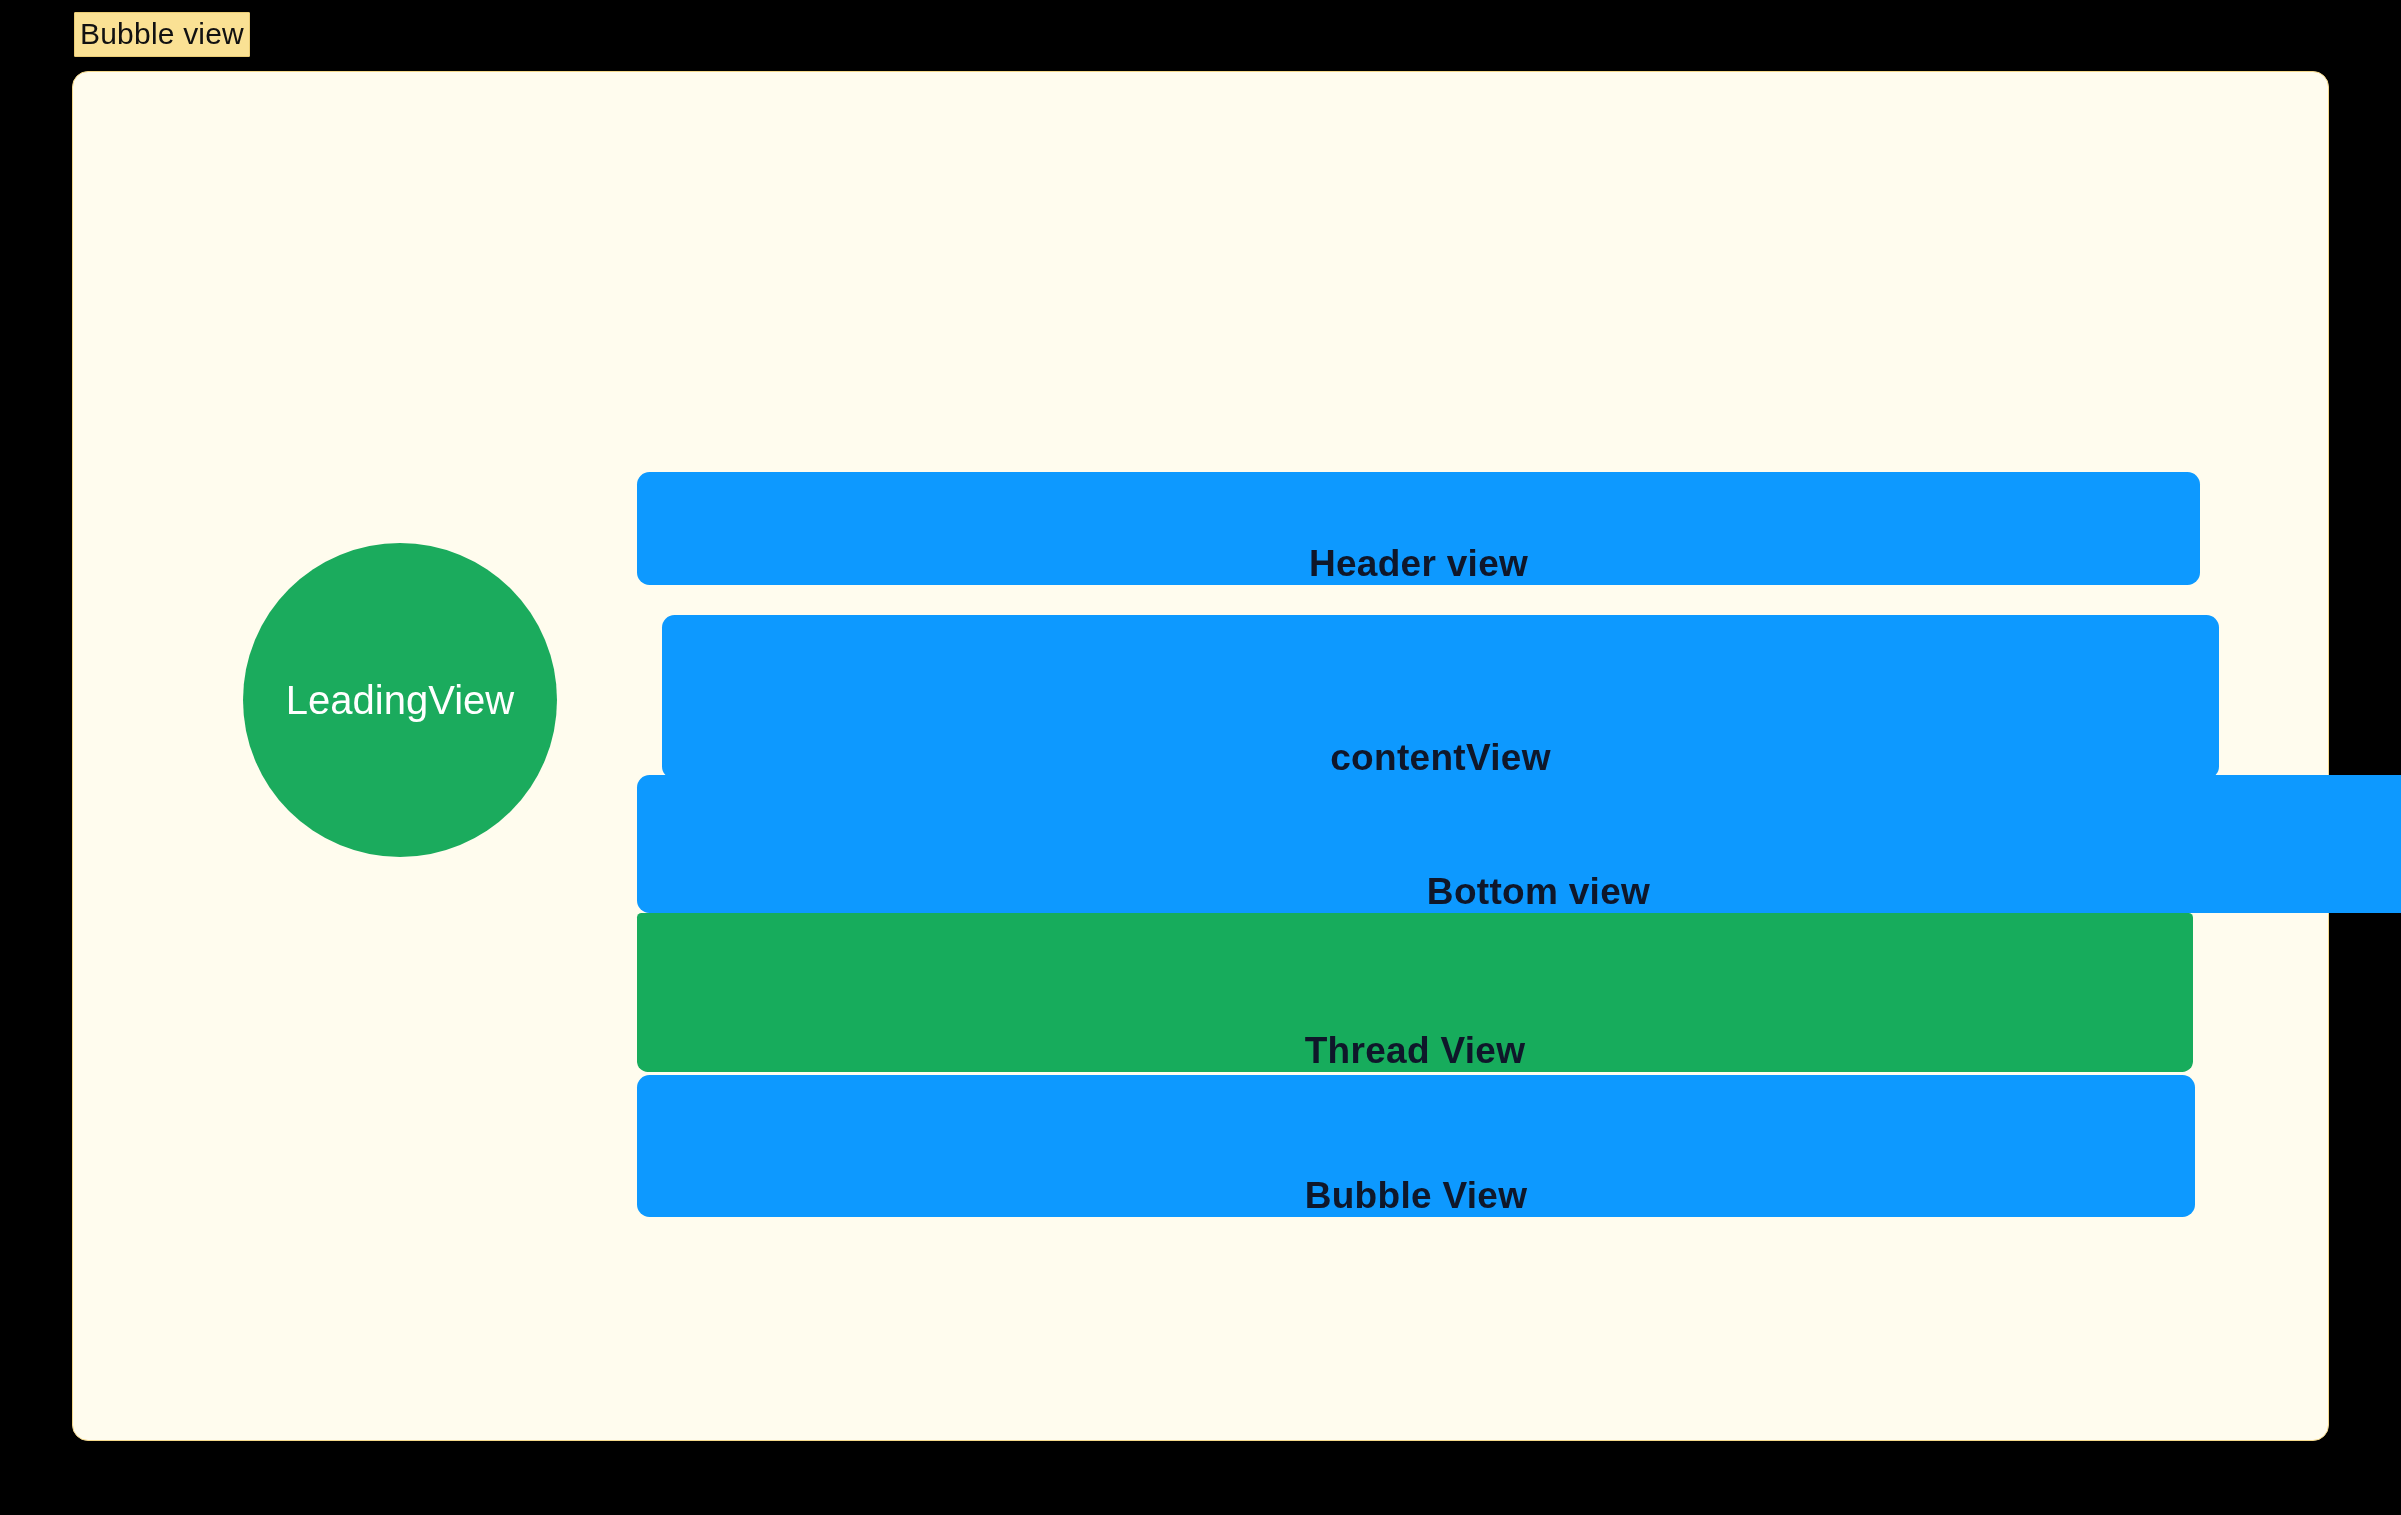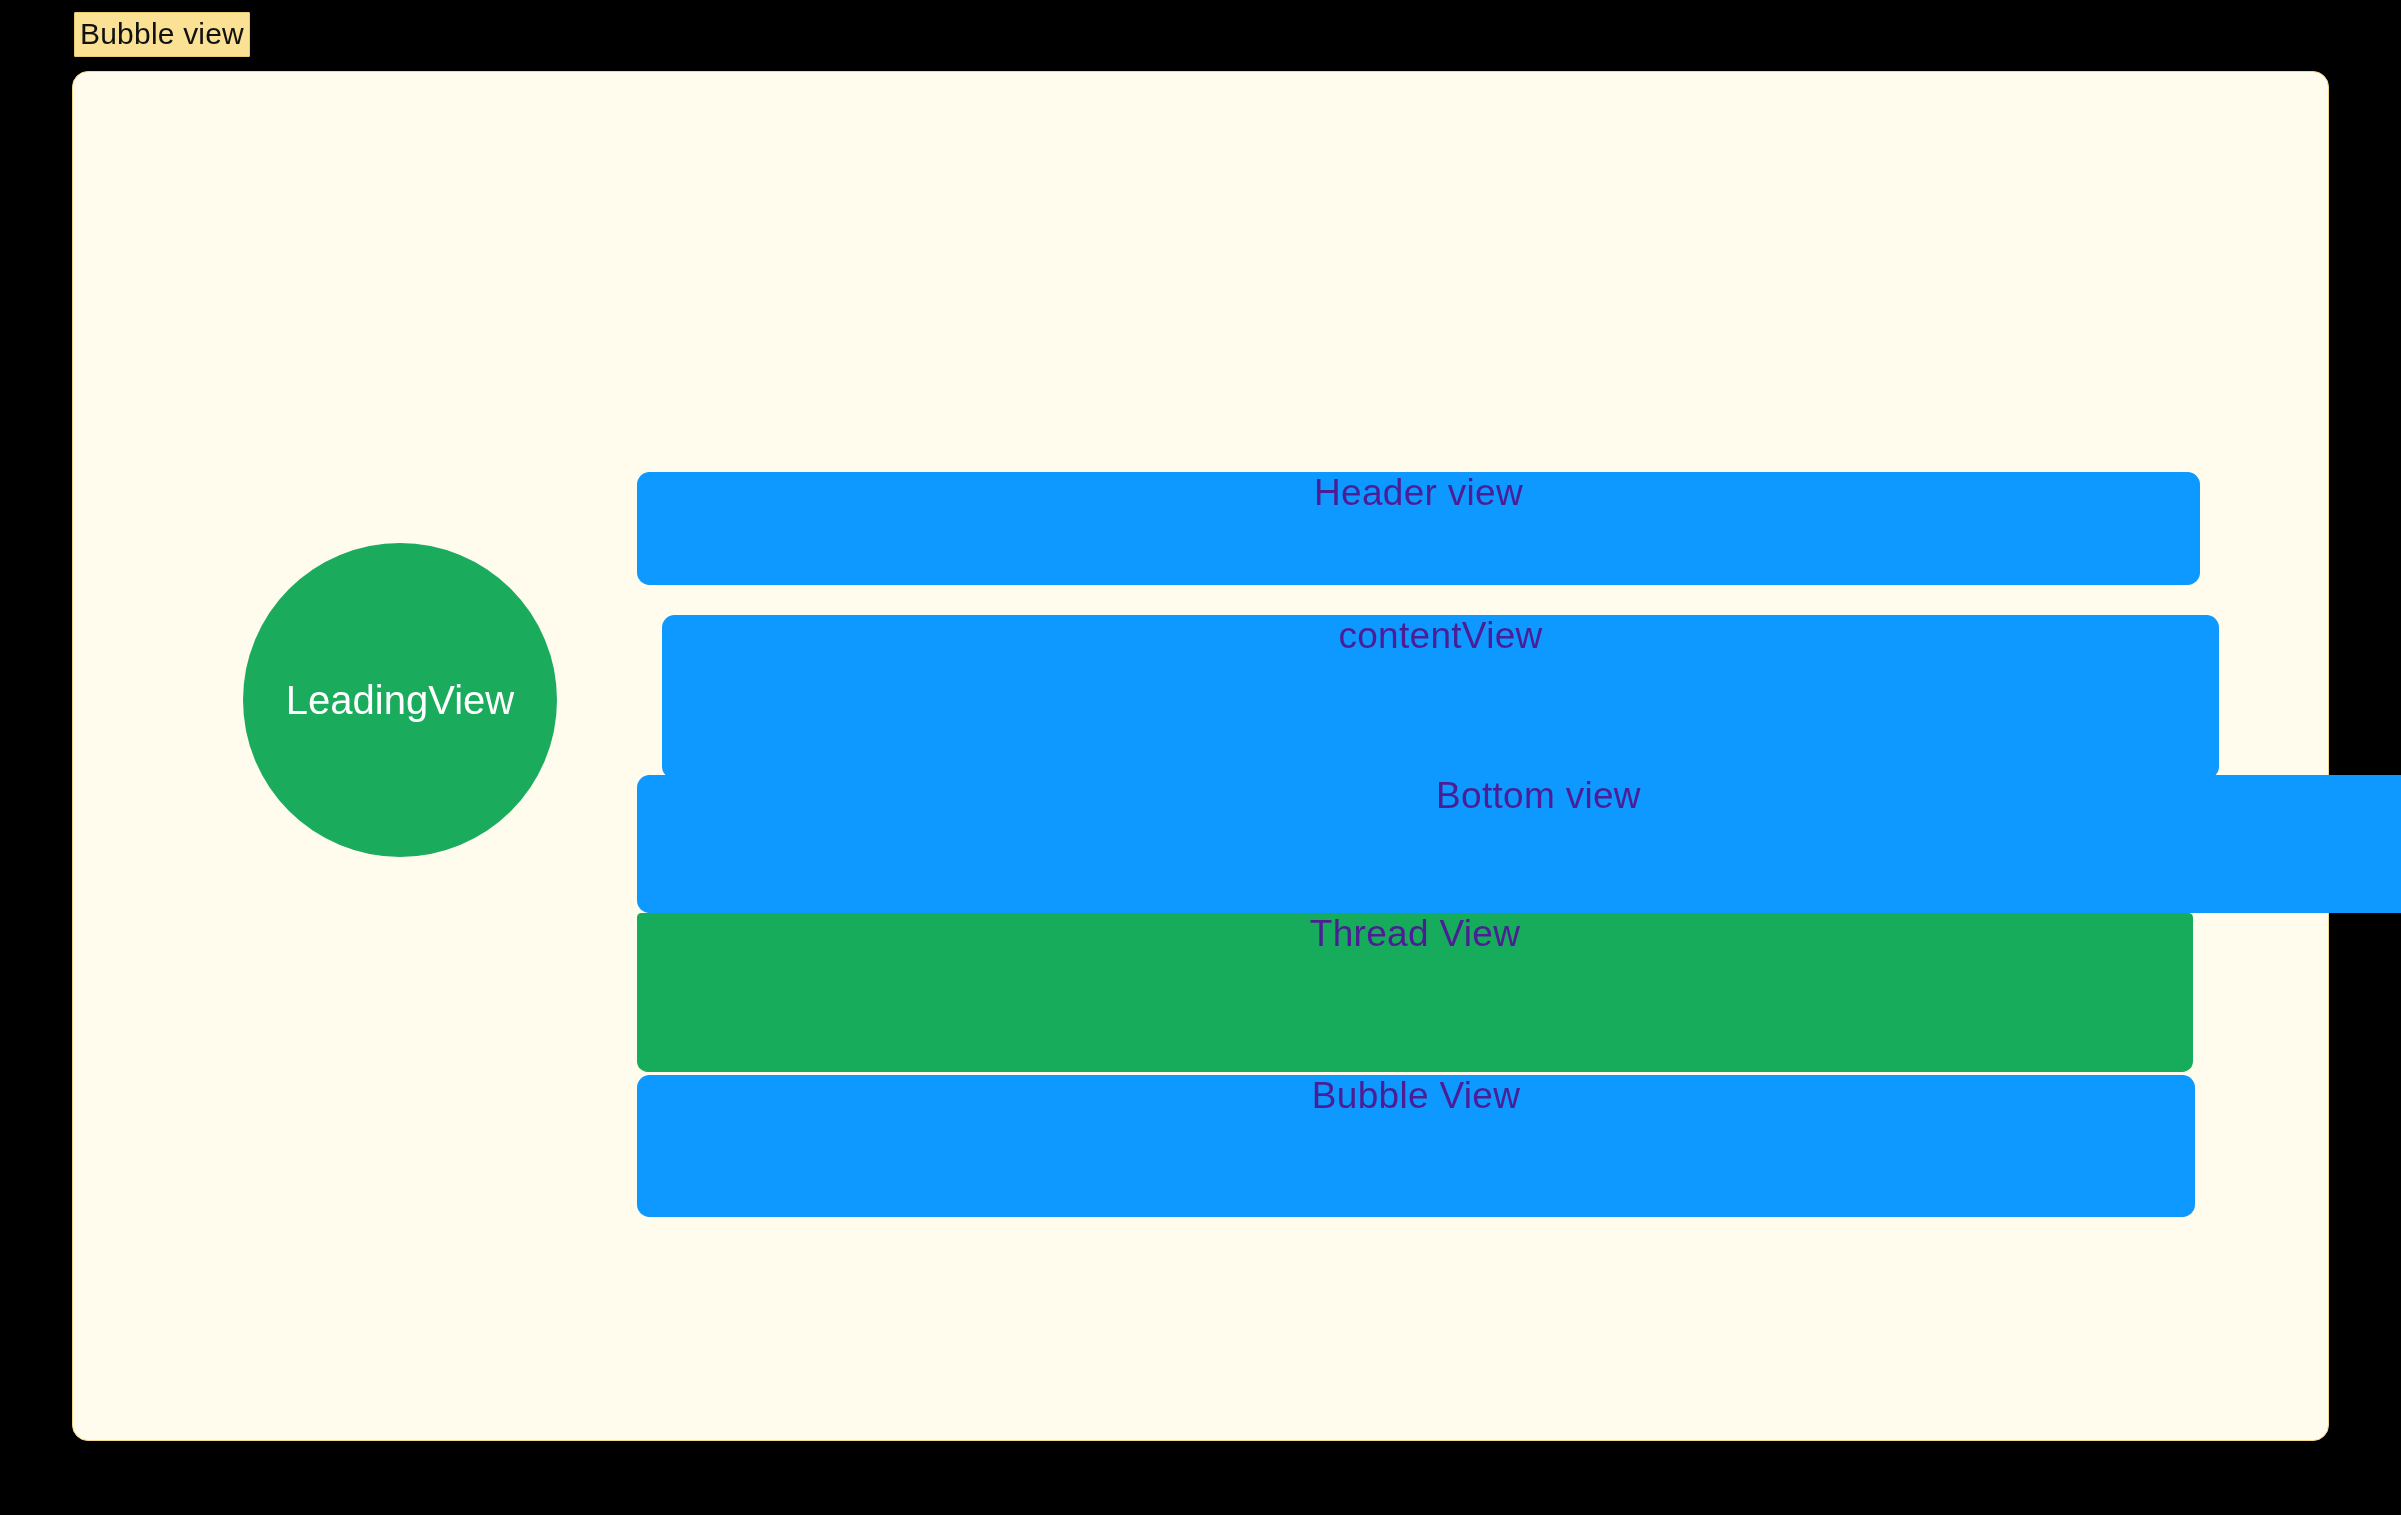--- a/index.html
+++ b/index.html
@@ -69,11 +69,12 @@
   .bar {
     position: absolute;
     display: flex;
-    align-items: flex-start;
+    align-items: flex-end;
     justify-content: center;
-    color: #4c1d95;
+    color: #0f172a;
     font-size: 37px;
     letter-spacing: 0.3px;
+    font-weight: bold;
   }
   .bar-header {
     left: 637px; top: 472px;

